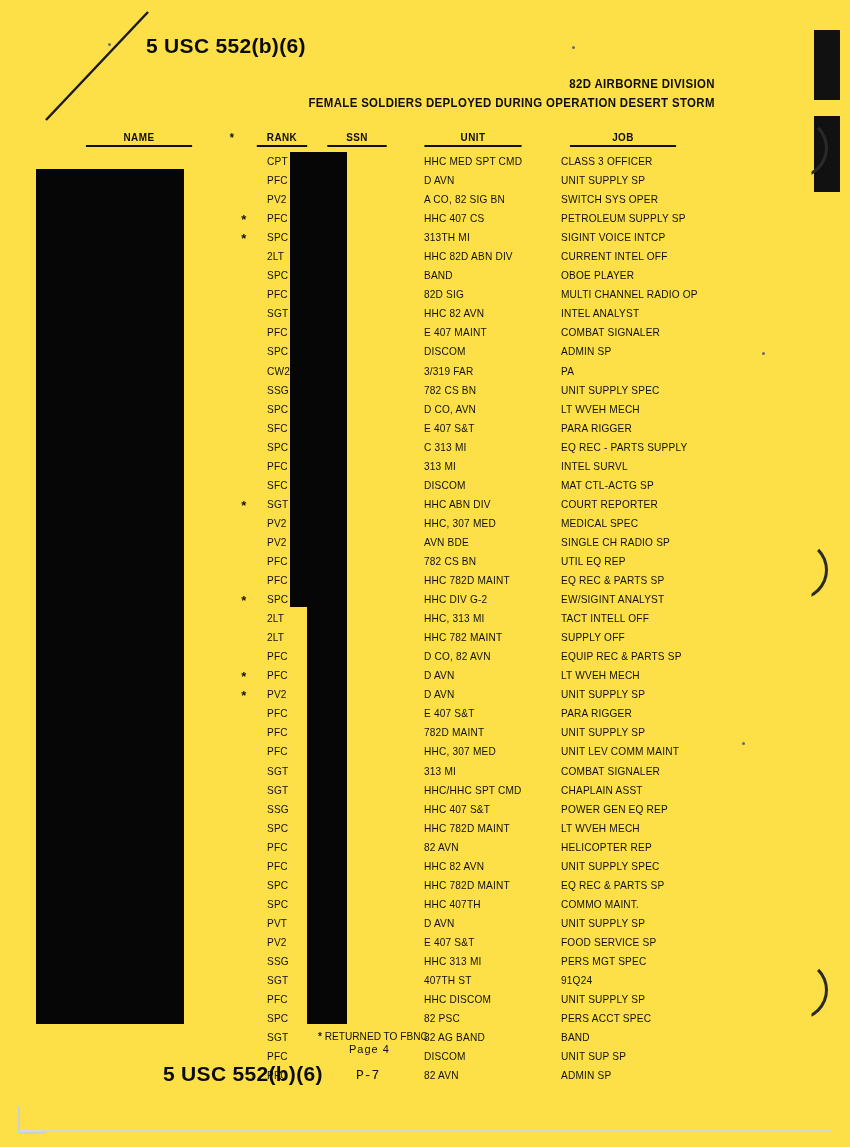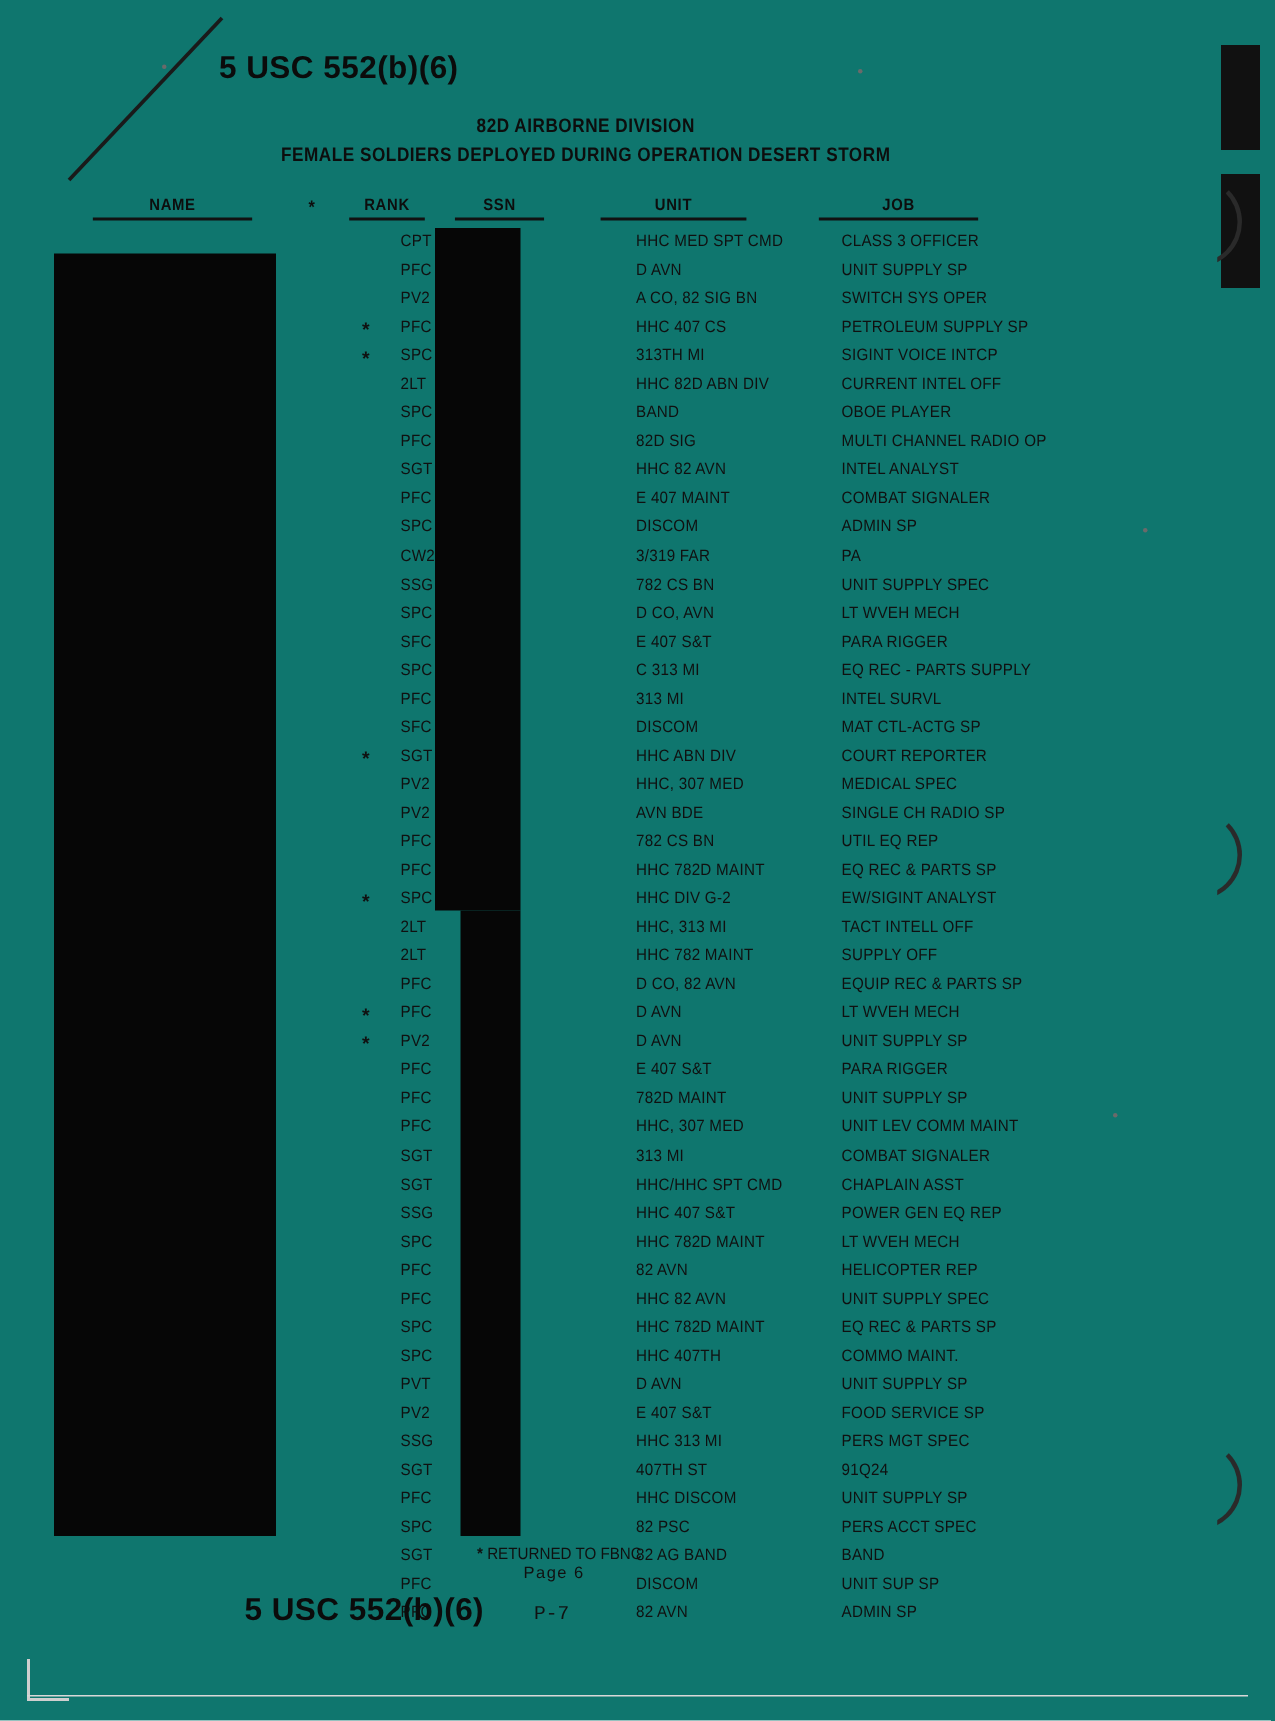--- a/index.html
+++ b/index.html
@@ -19,7 +19,7 @@
     left: 0; top: 0;
     width: 850px;
     height: 1147px;
-    background: #0f766e;
+    background: #fde047;
   }
   
   .page-edge-bottom {

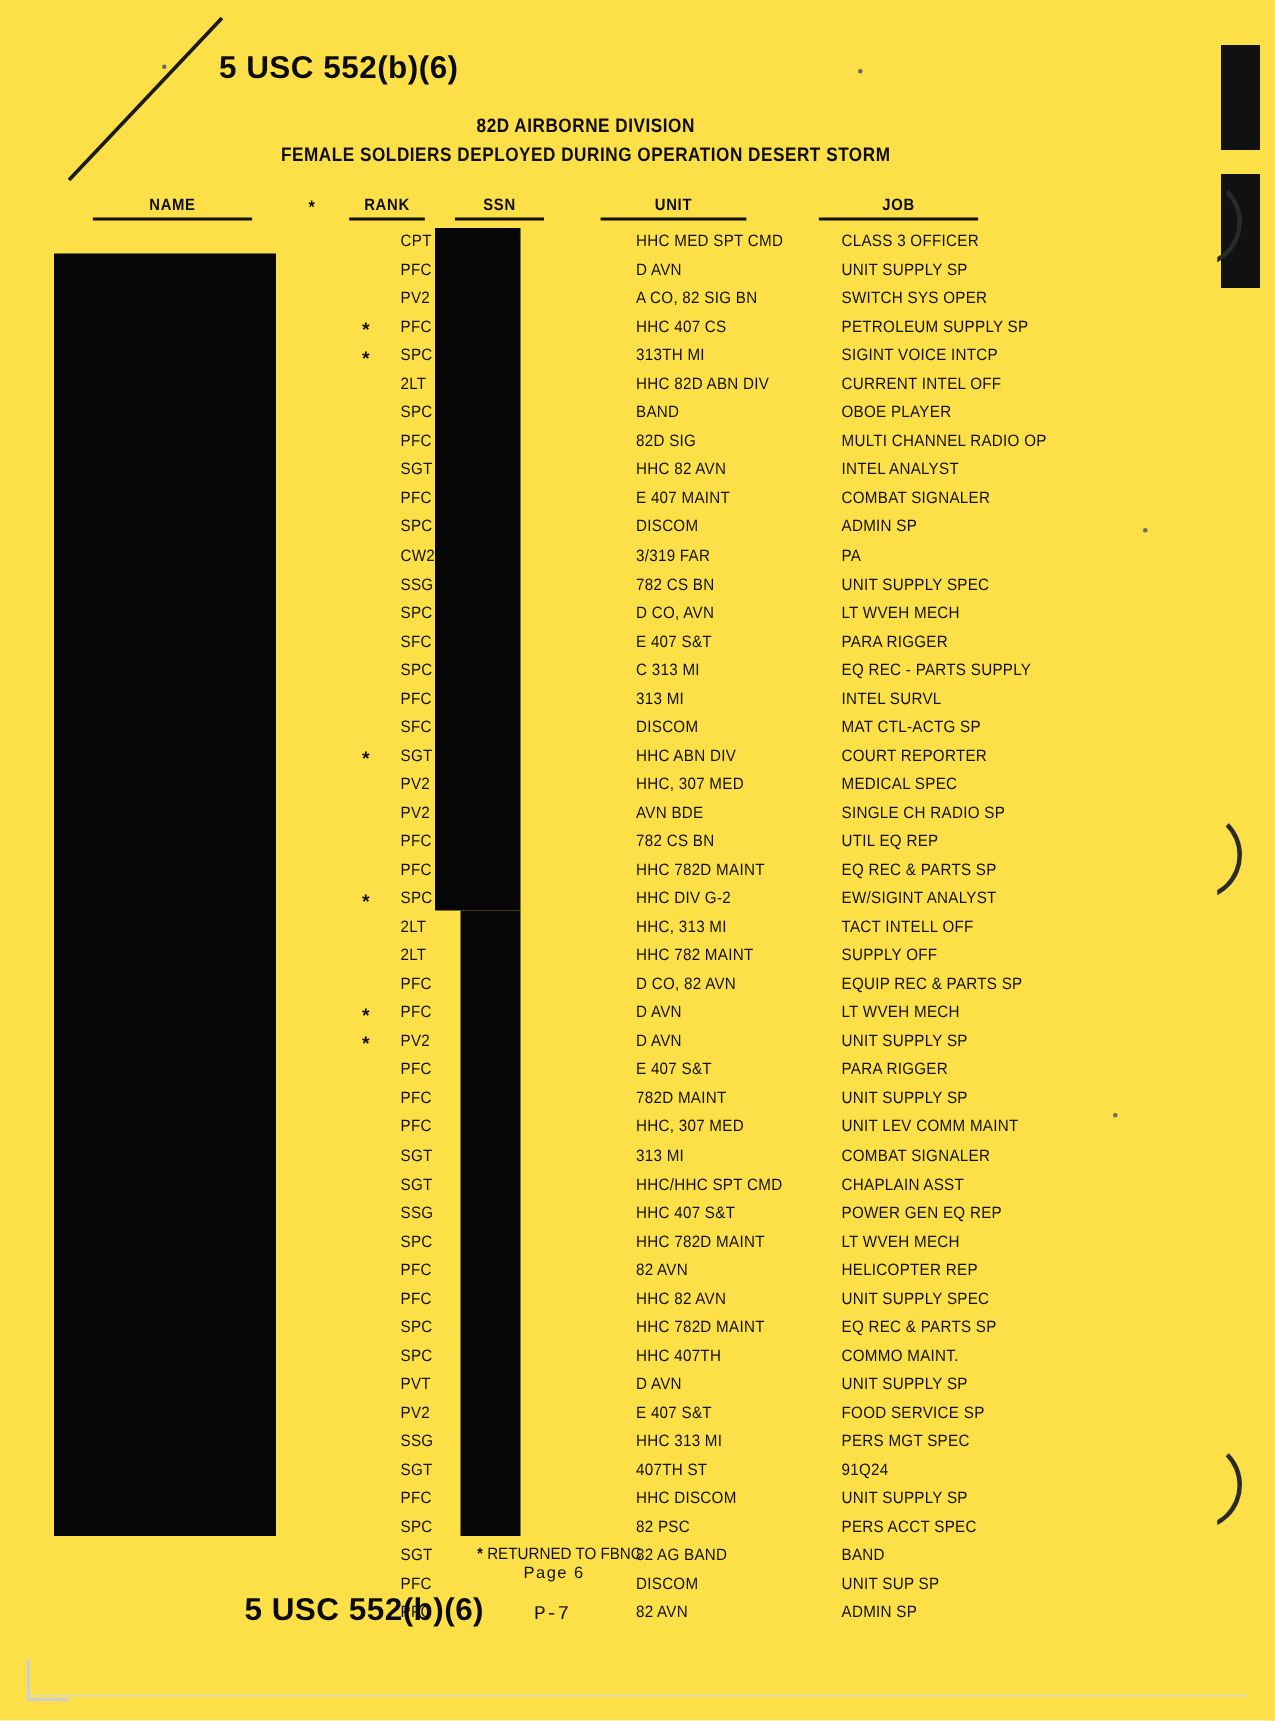--- a/index.html
+++ b/index.html
@@ -96,7 +96,7 @@
     position: absolute;
     left: 0; top: 76px;
     width: 759px;
-    text-align: center;
+    text-align: right;
   }
   .doc-title-1, .doc-title-2 {
     font-family: "Liberation Sans", sans-serif;

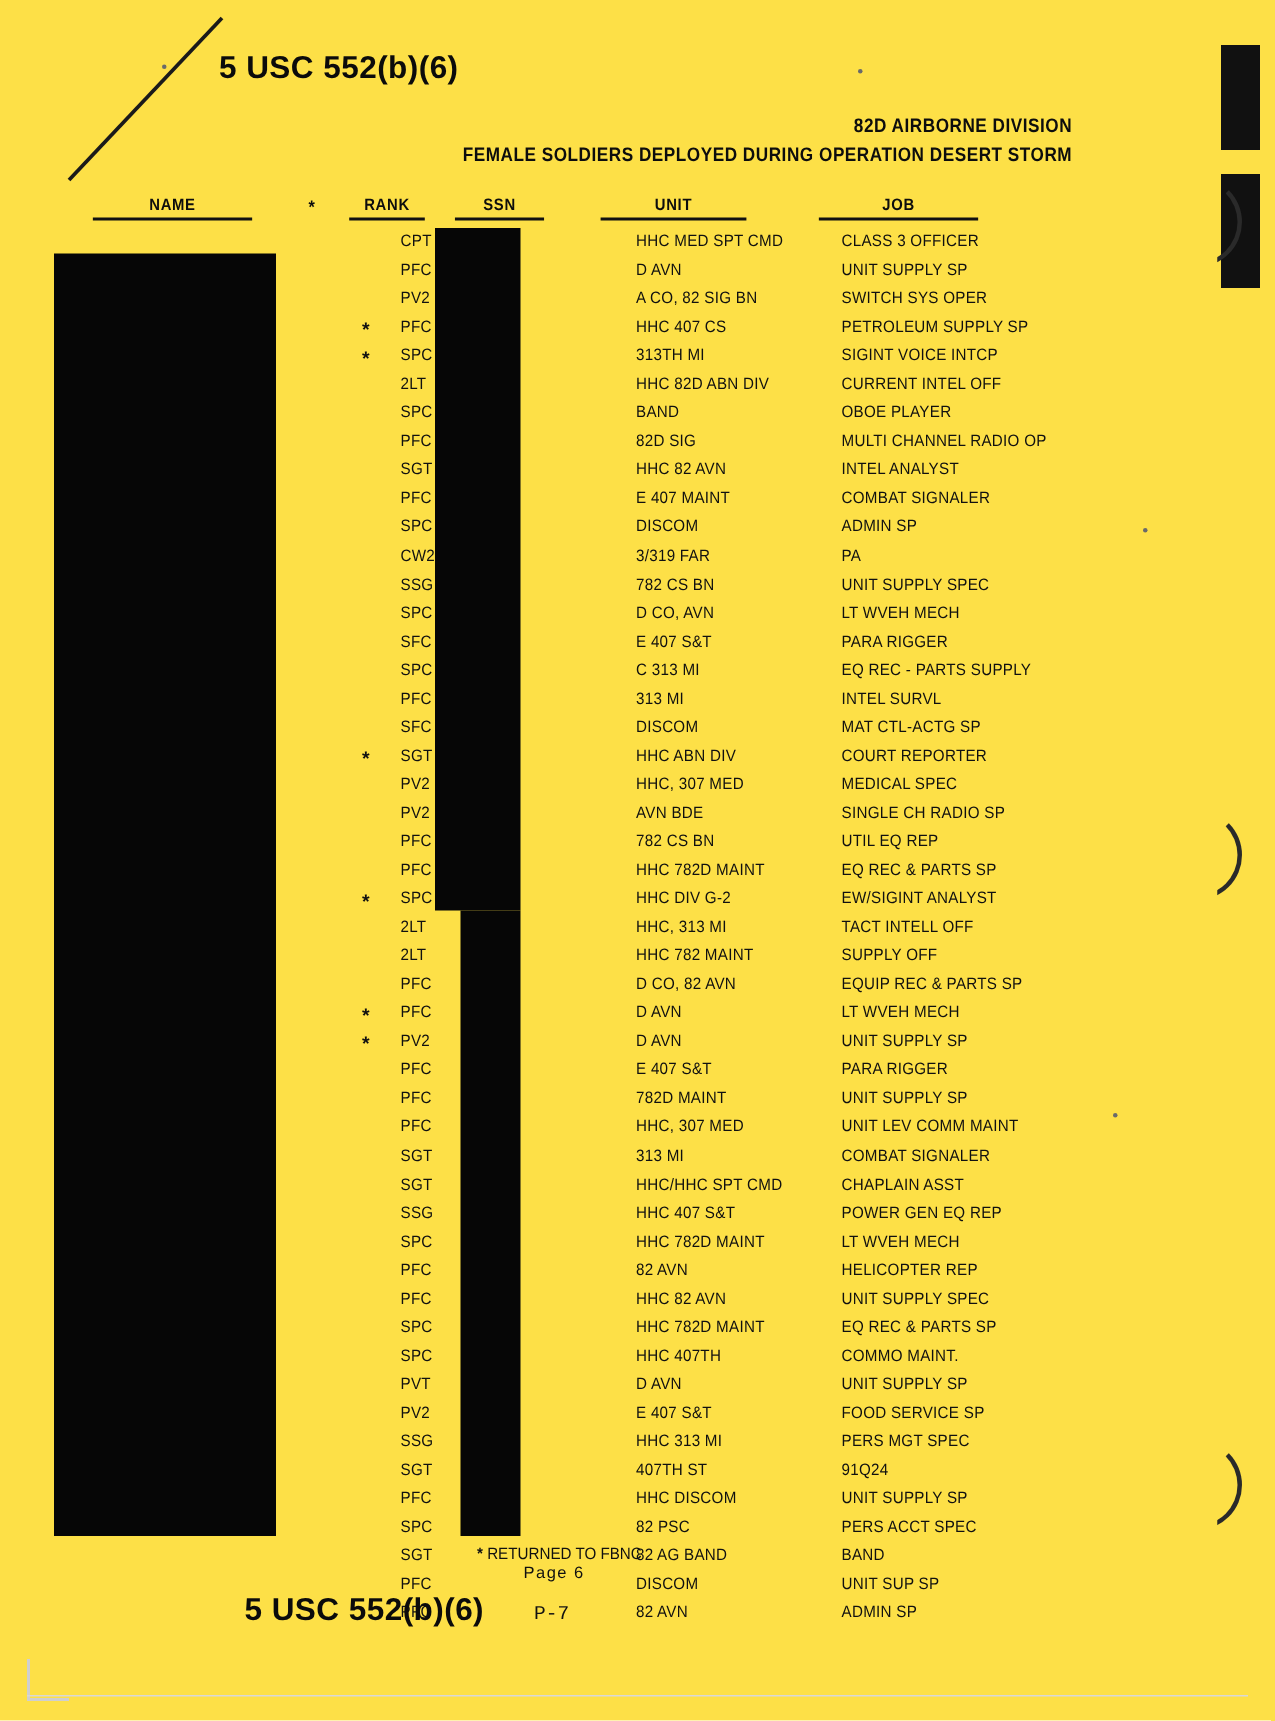--- a/index.html
+++ b/index.html
@@ -117,6 +117,7 @@
   .thead {
     position: relative;
     height: 26px;
+    margin-left: 24px;
   }
   .th {
     position: absolute;

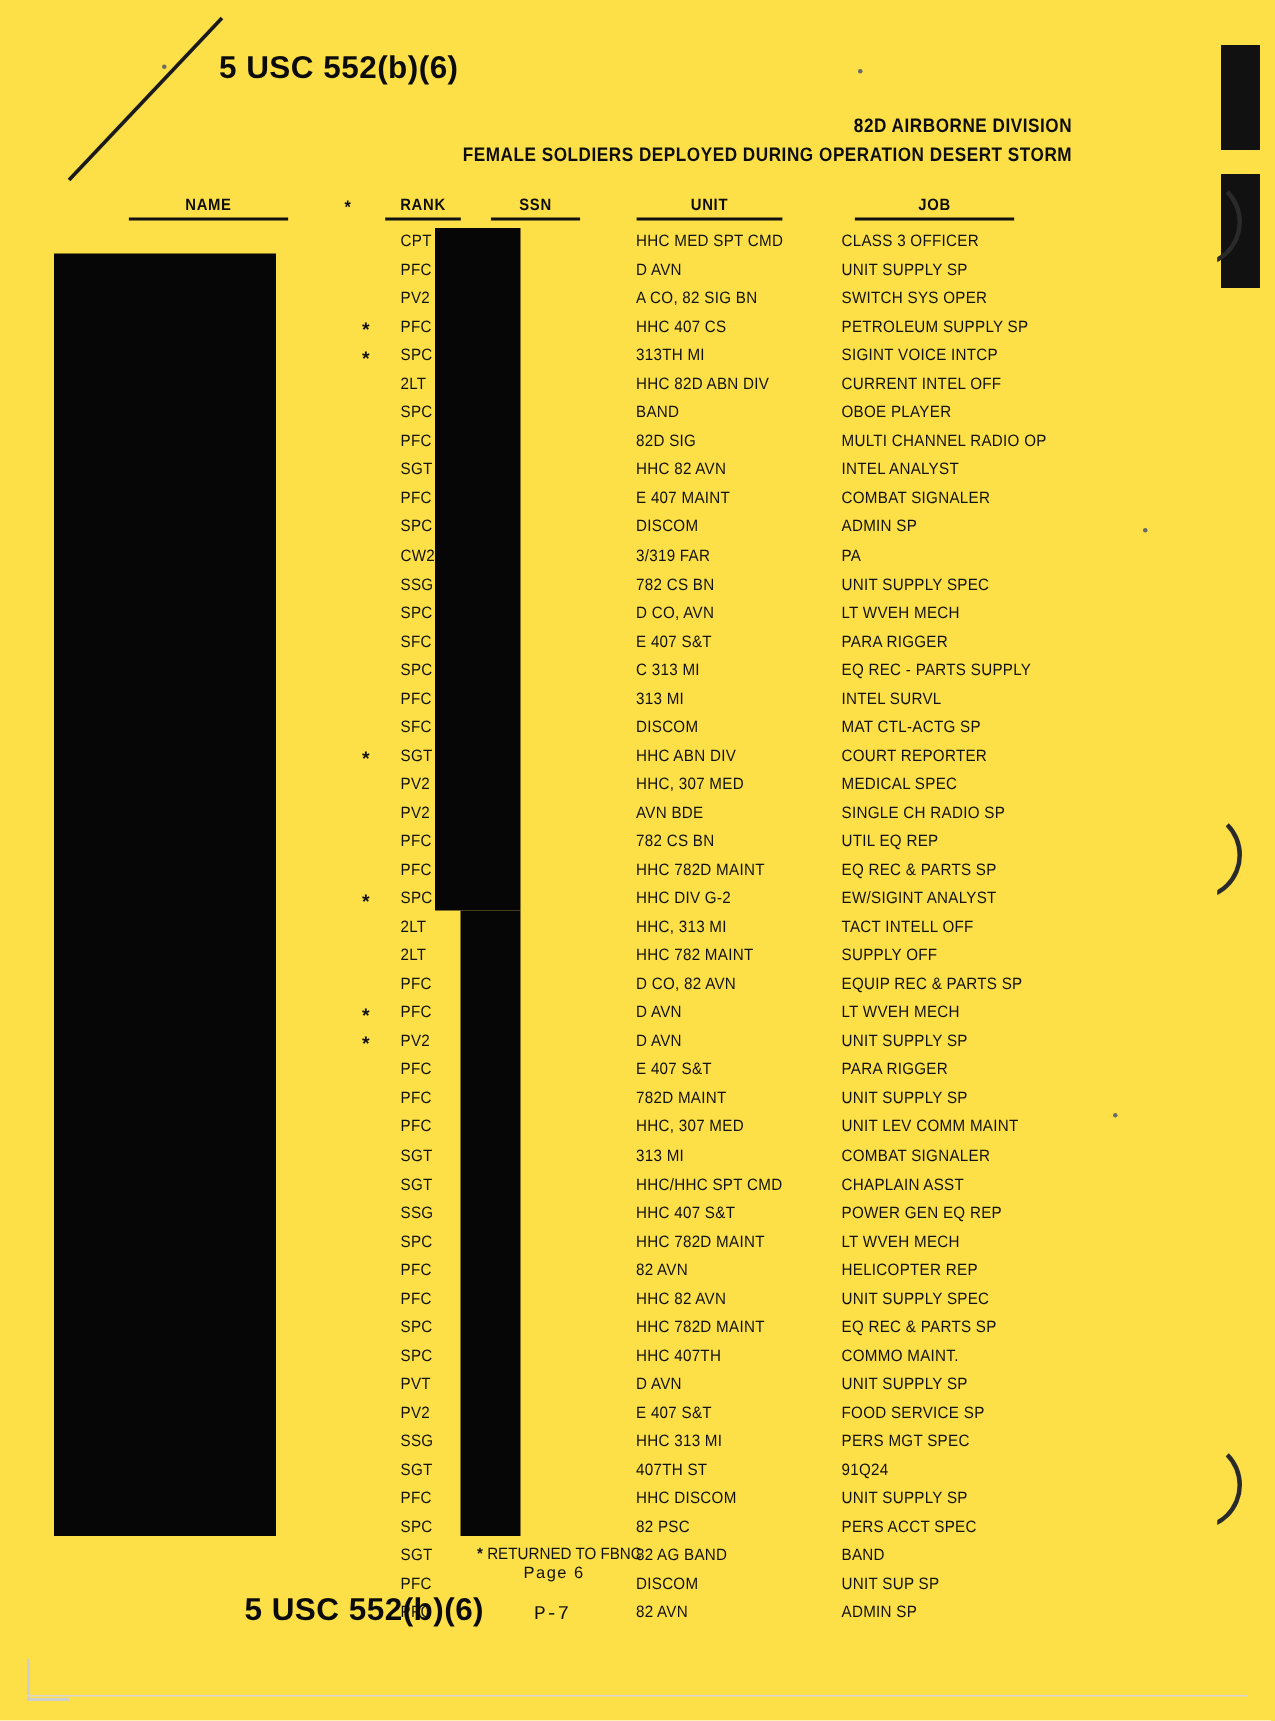--- a/index.html
+++ b/index.html
@@ -550,7 +550,7 @@
     <span class="star">*</span>
     <span>RETURNED TO FBNC</span>
   </div>
-  <div class="page-label">Page 6</div>
+  <div class="page-label">Page 4</div>
 
   <div class="exemption-bottom">5 USC 552(b)(6)</div>
   <div class="page-stamp">P-7</div>

